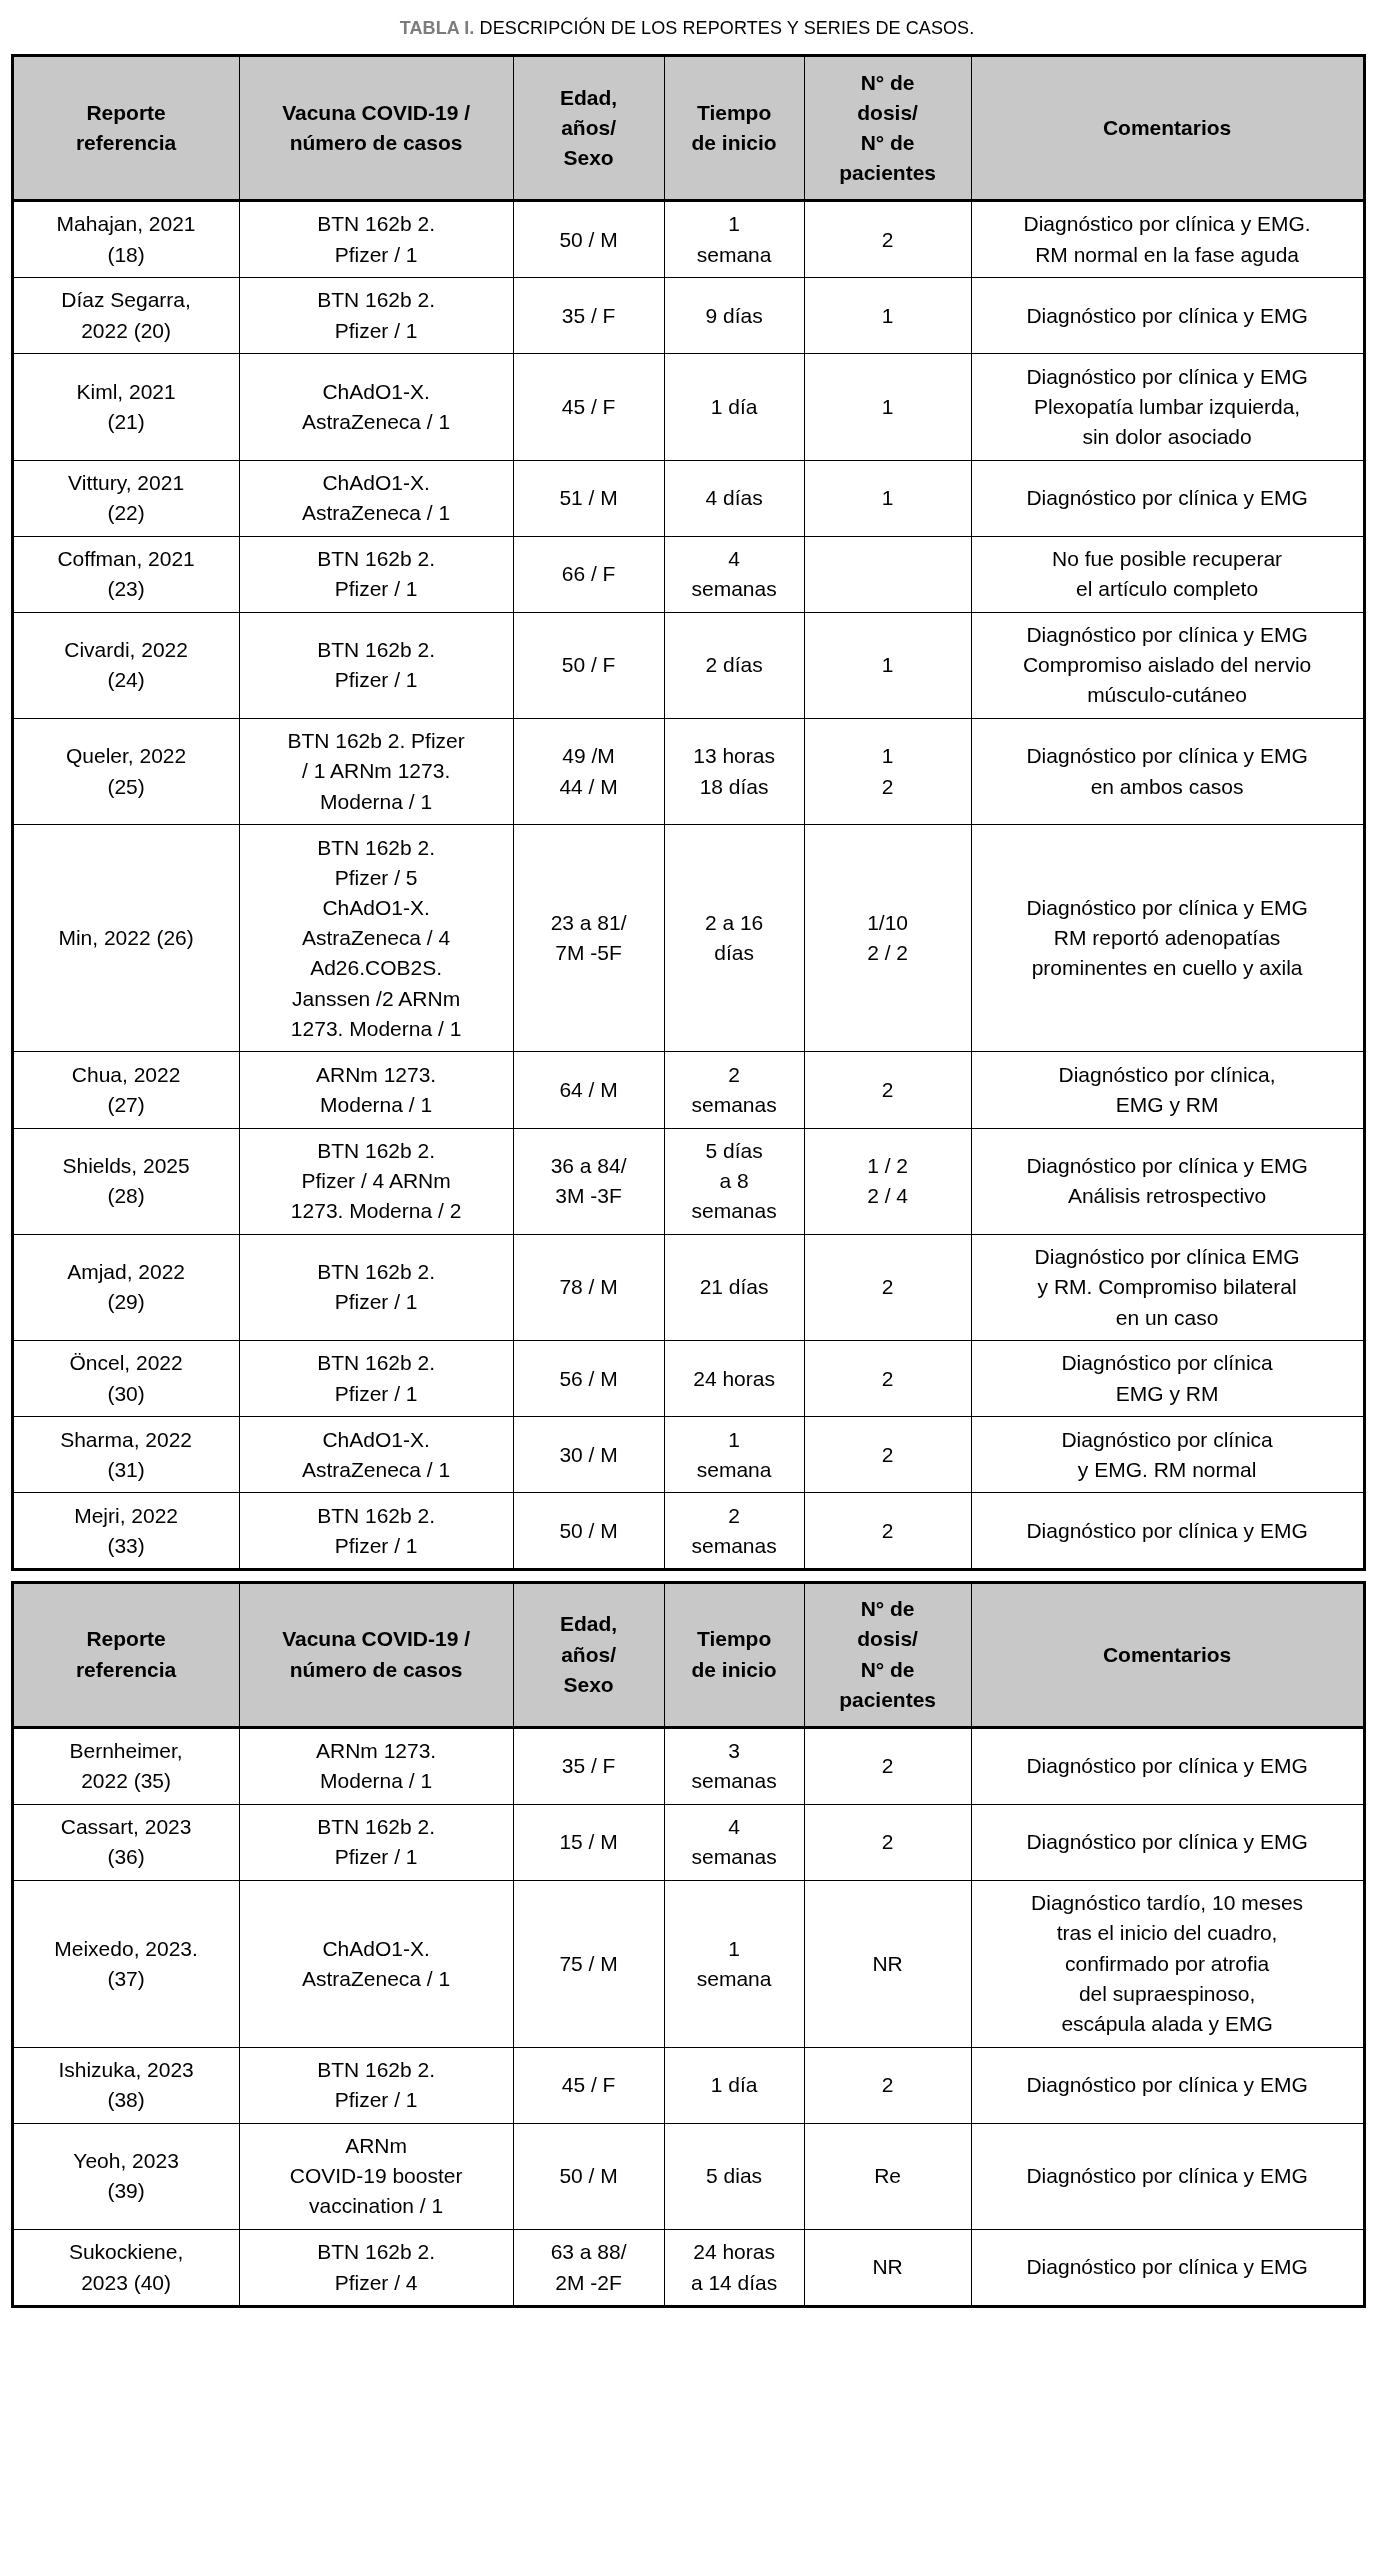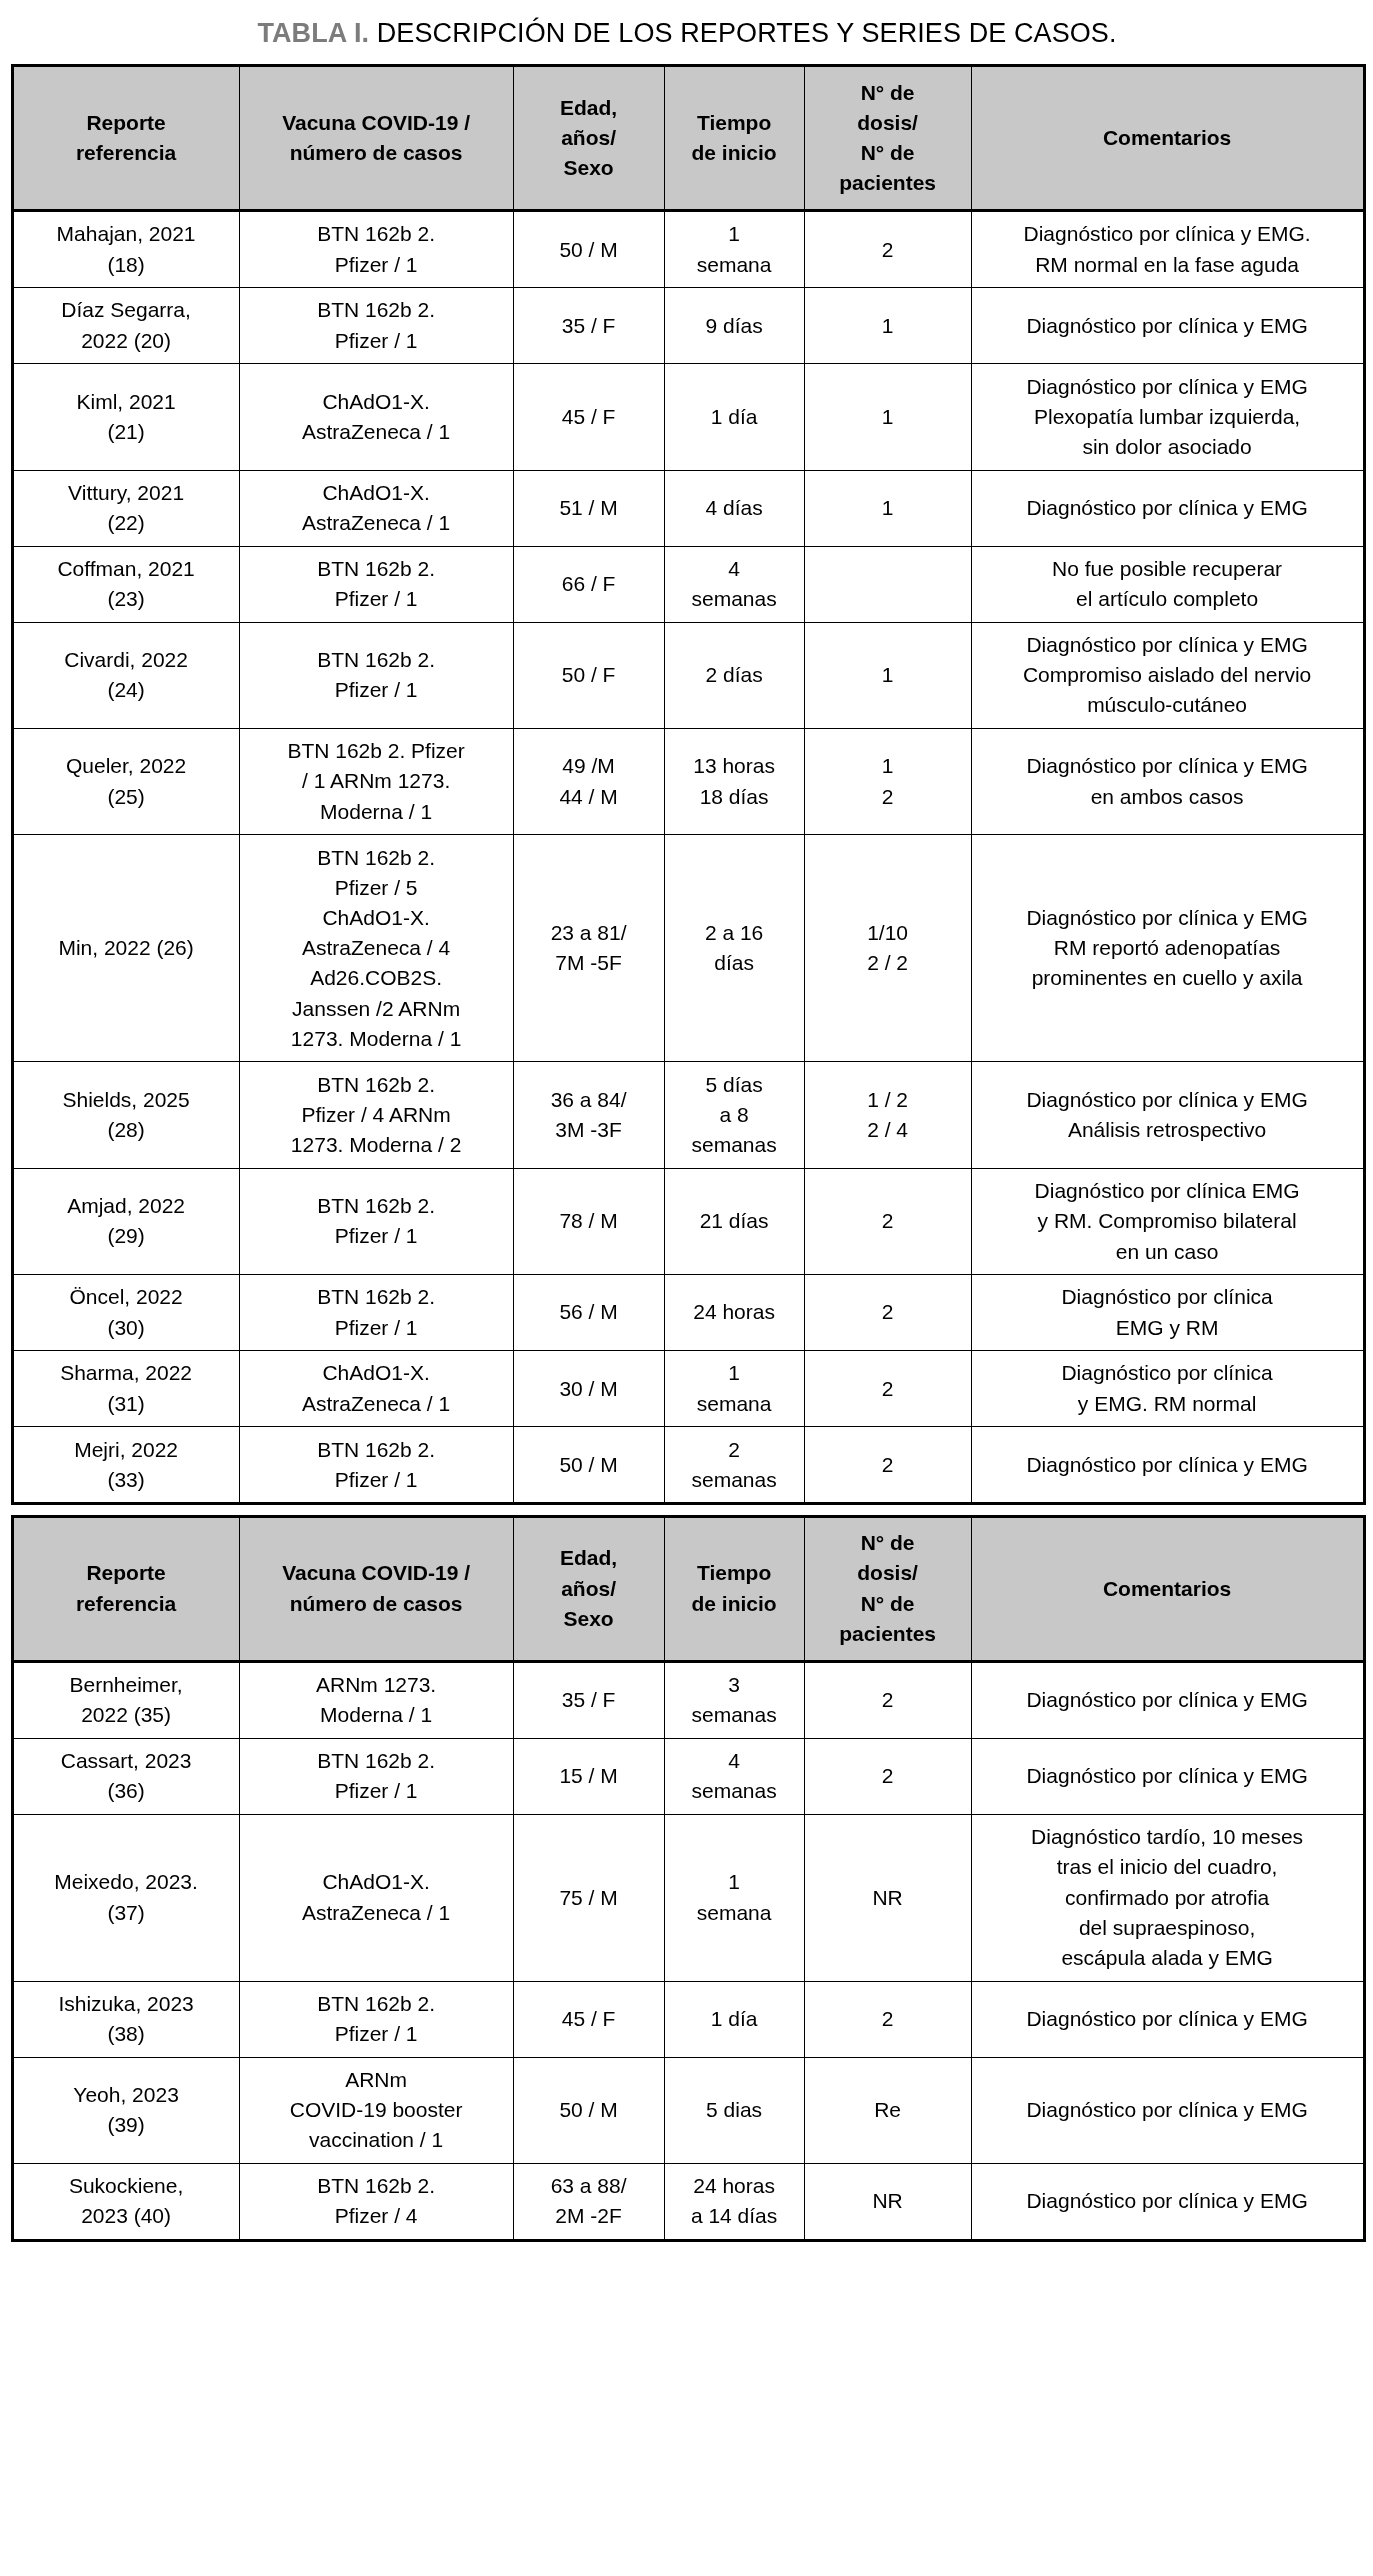--- a/index.html
+++ b/index.html
@@ -13,7 +13,7 @@
   .page{padding:13.2px 10.6px 20px;}
   .title{
     text-align:center;
-    font-size:27px;
+    font-size:18px;
     margin:5.3px 0 14.5px;
     letter-spacing:0.1px;
     white-space:nowrap;

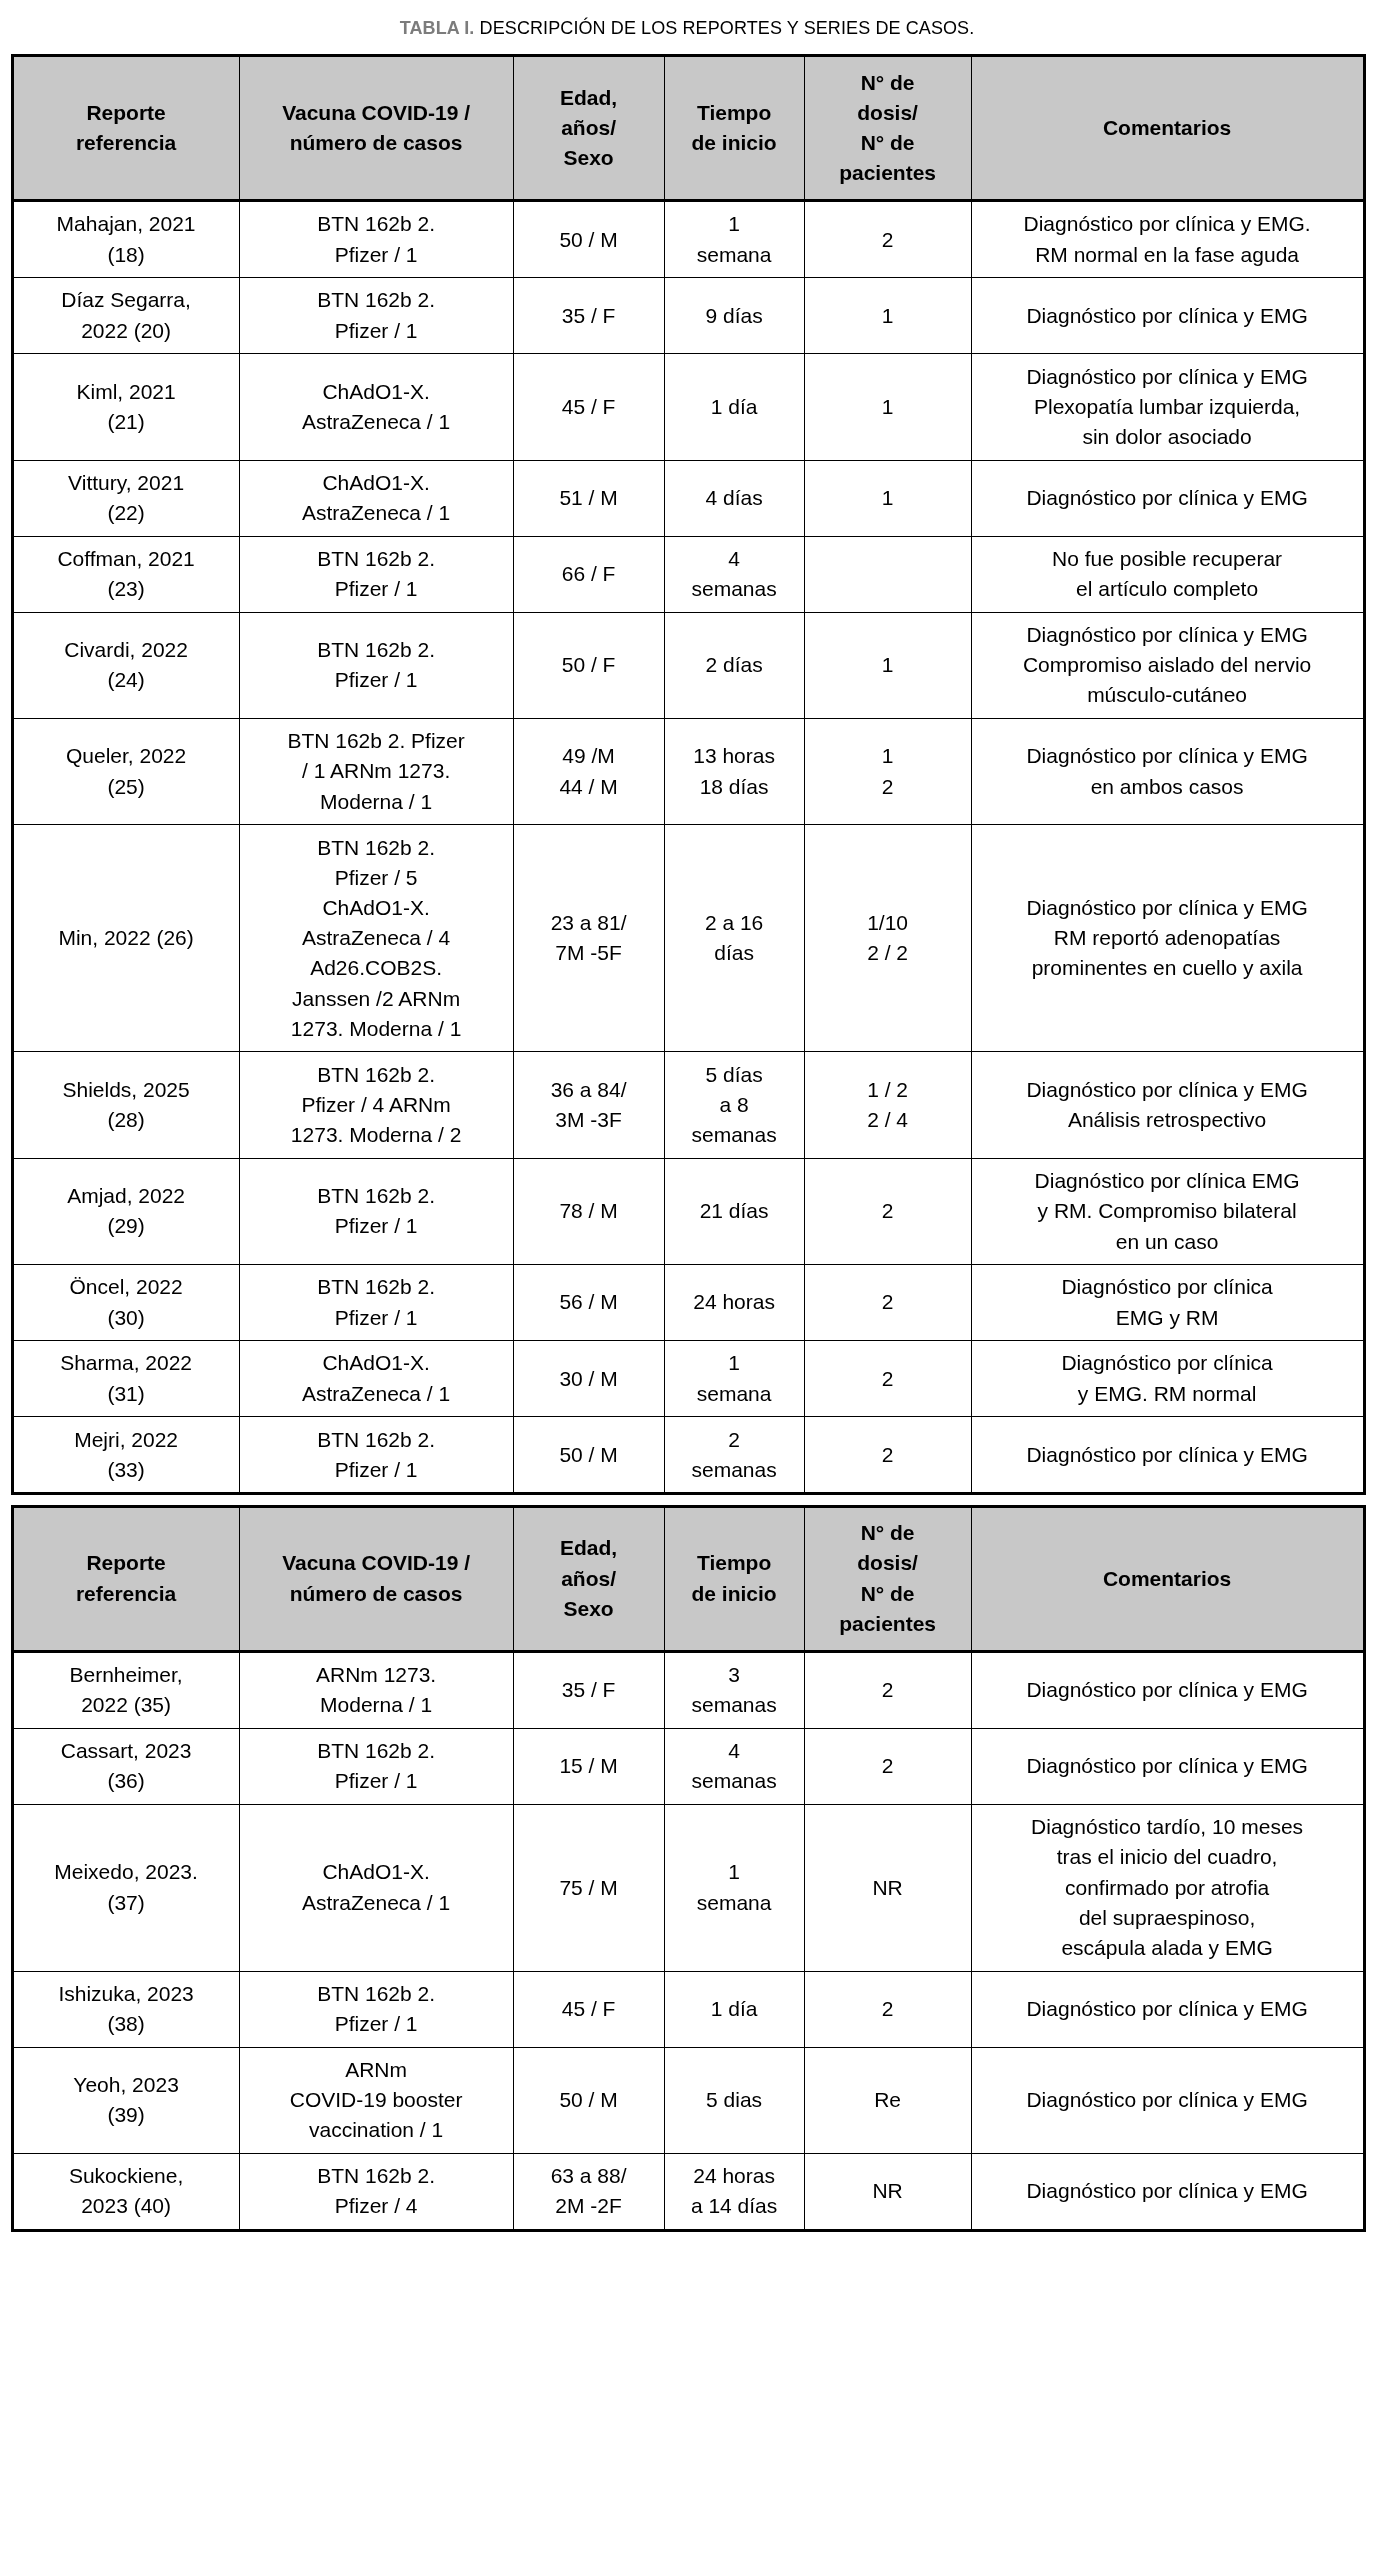--- a/index.html
+++ b/index.html
@@ -184,6 +184,18 @@
 prominentes en cuello y axila</td>
         </tr>
         <tr>
+          <td>Chua, 2022
+(27)</td>
+          <td>ARNm 1273.
+Moderna / 1</td>
+          <td>64 / M</td>
+          <td>2
+semanas</td>
+          <td>2</td>
+          <td>Diagnóstico por clínica,
+EMG y RM</td>
+        </tr>
+        <tr>
           <td>Shields, 2025
 (28)</td>
           <td>BTN 162b 2.

